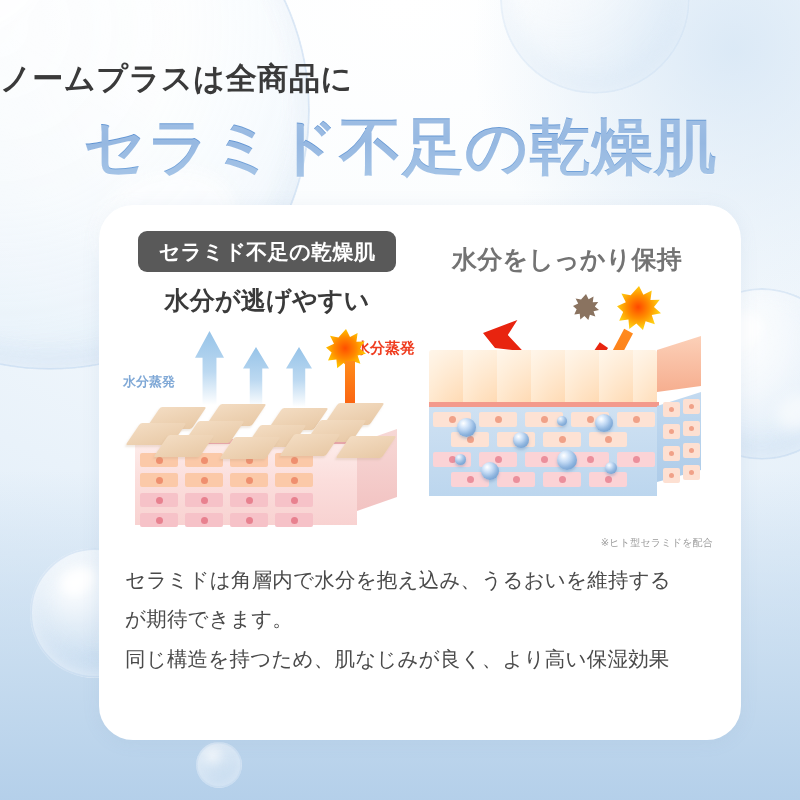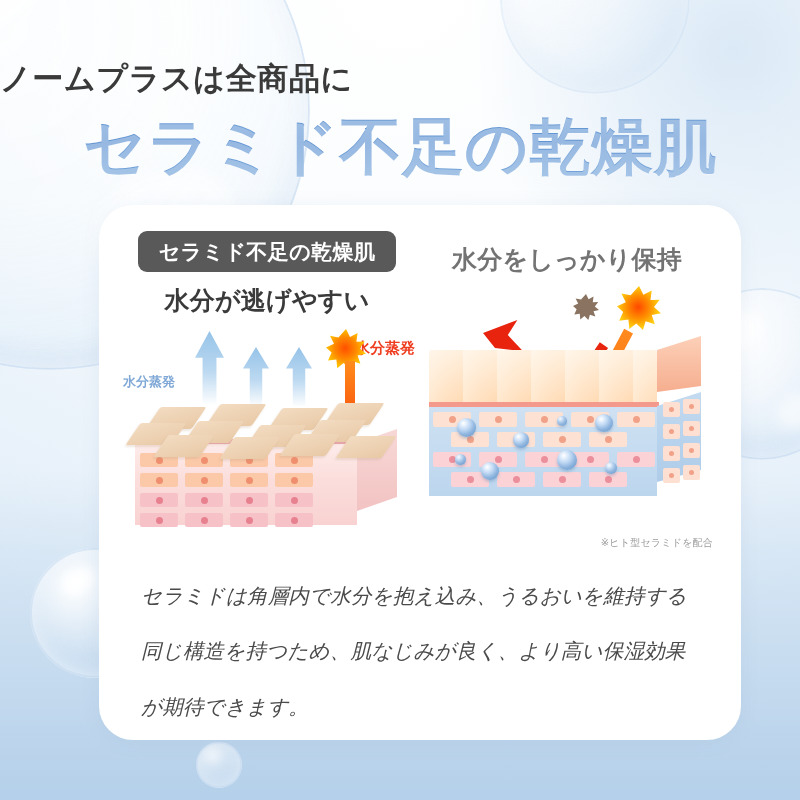--- a/index.html
+++ b/index.html
@@ -155,7 +155,7 @@
   
   #para{position:absolute;left:26px;top:355px;width:586px;
     font-size:20.5px;line-height:1.92;color:#4a4a4a;letter-spacing:.01em;}
-  #para p{margin:16px;font-style:italic;}
+  #para p{margin:0;}
 </style>
 </head>
 <body>

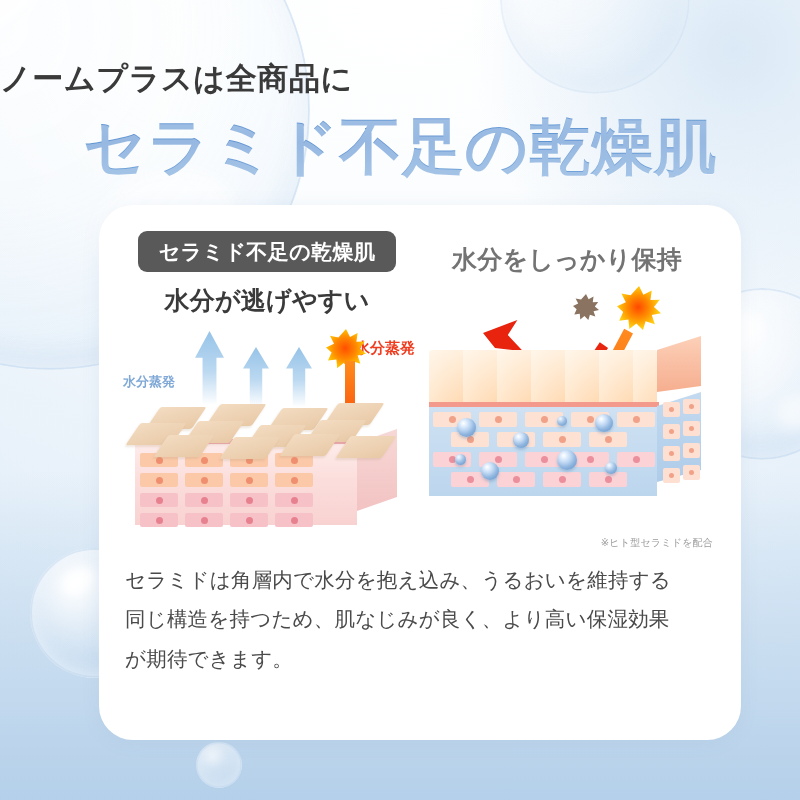--- a/index.html
+++ b/index.html
@@ -413,8 +413,8 @@
 
   <div id="para">
     <p>セラミドは角層内で水分を抱え込み、うるおいを維持する</p>
+    <p>が期待できます。</p>
     <p>同じ構造を持つため、肌なじみが良く、より高い保湿効果</p>
-    <p>が期待できます。</p>
   </div>
 </div>
 

